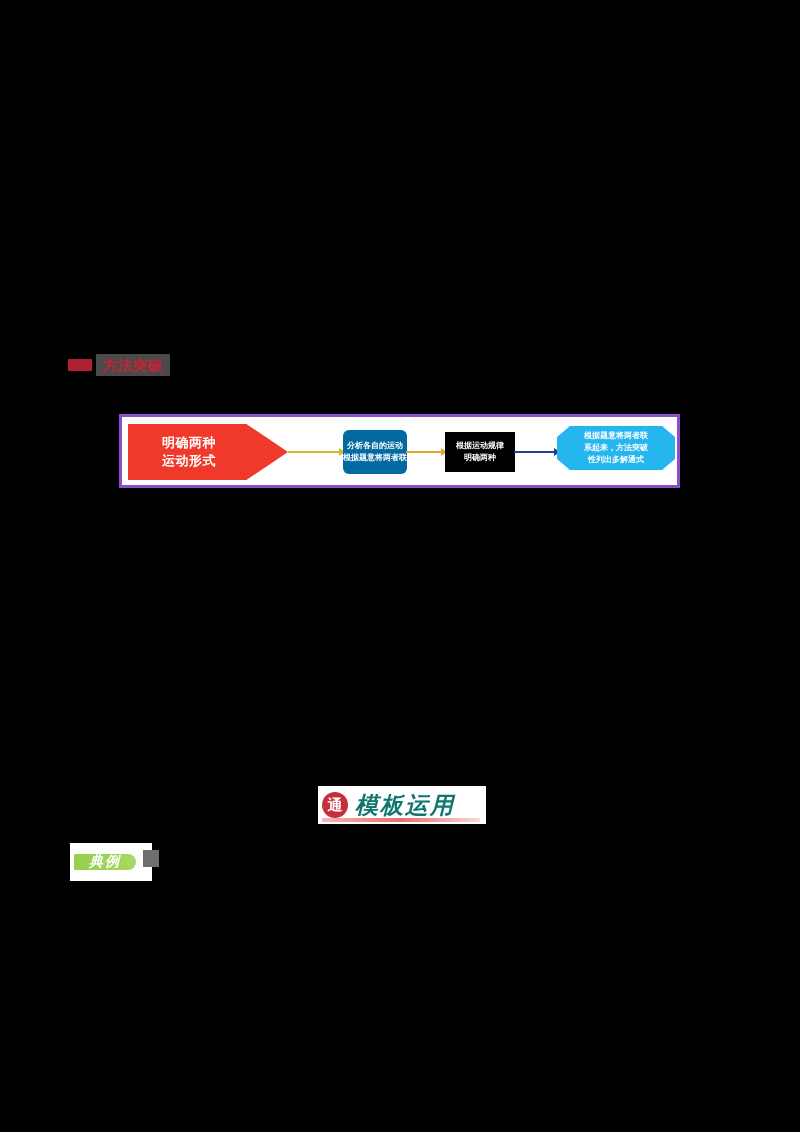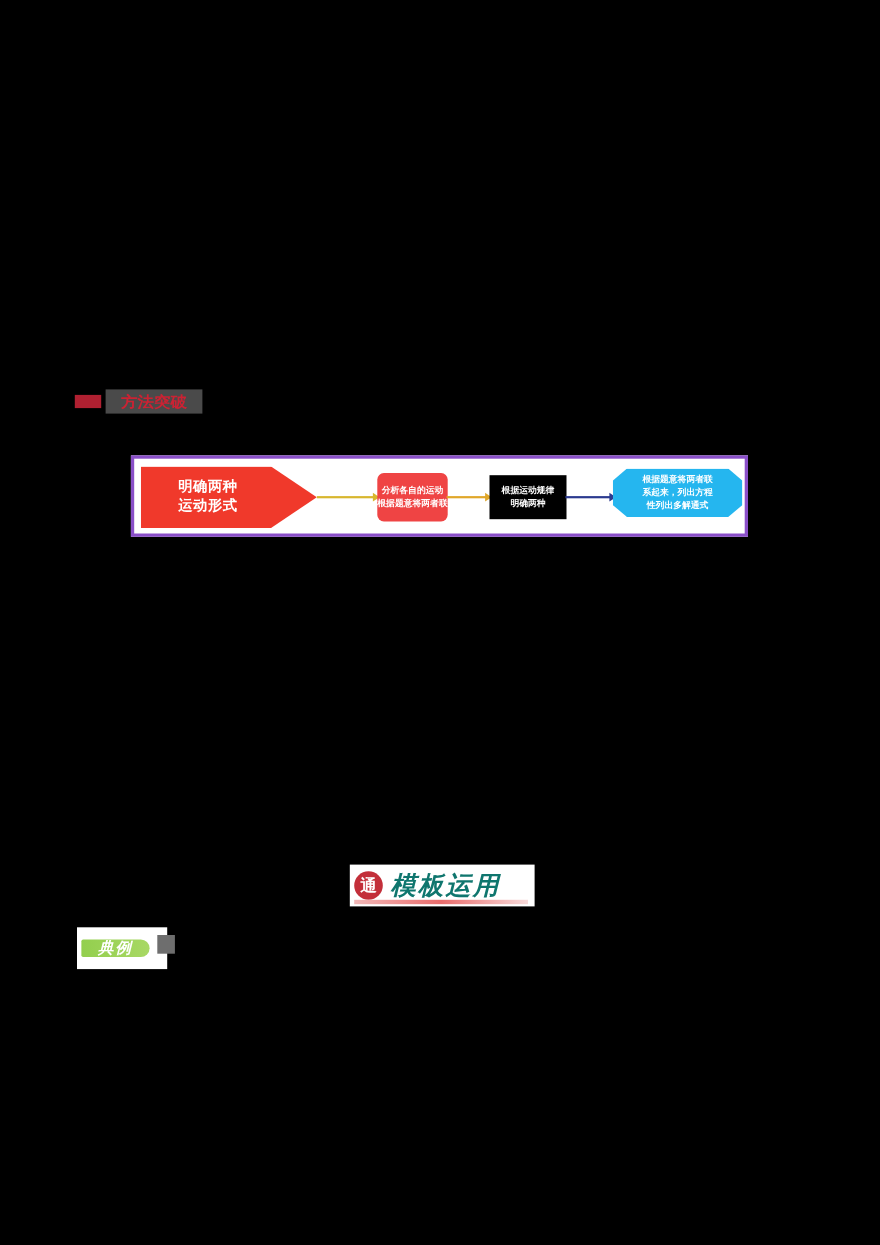--- a/index.html
+++ b/index.html
@@ -40,7 +40,7 @@
   .heading-redaction {
     position: relative;
     height: 22px;
-    width: 88px;
+    width: 74px;
     background: #4a4a4a;
     overflow: hidden;
     display: flex;

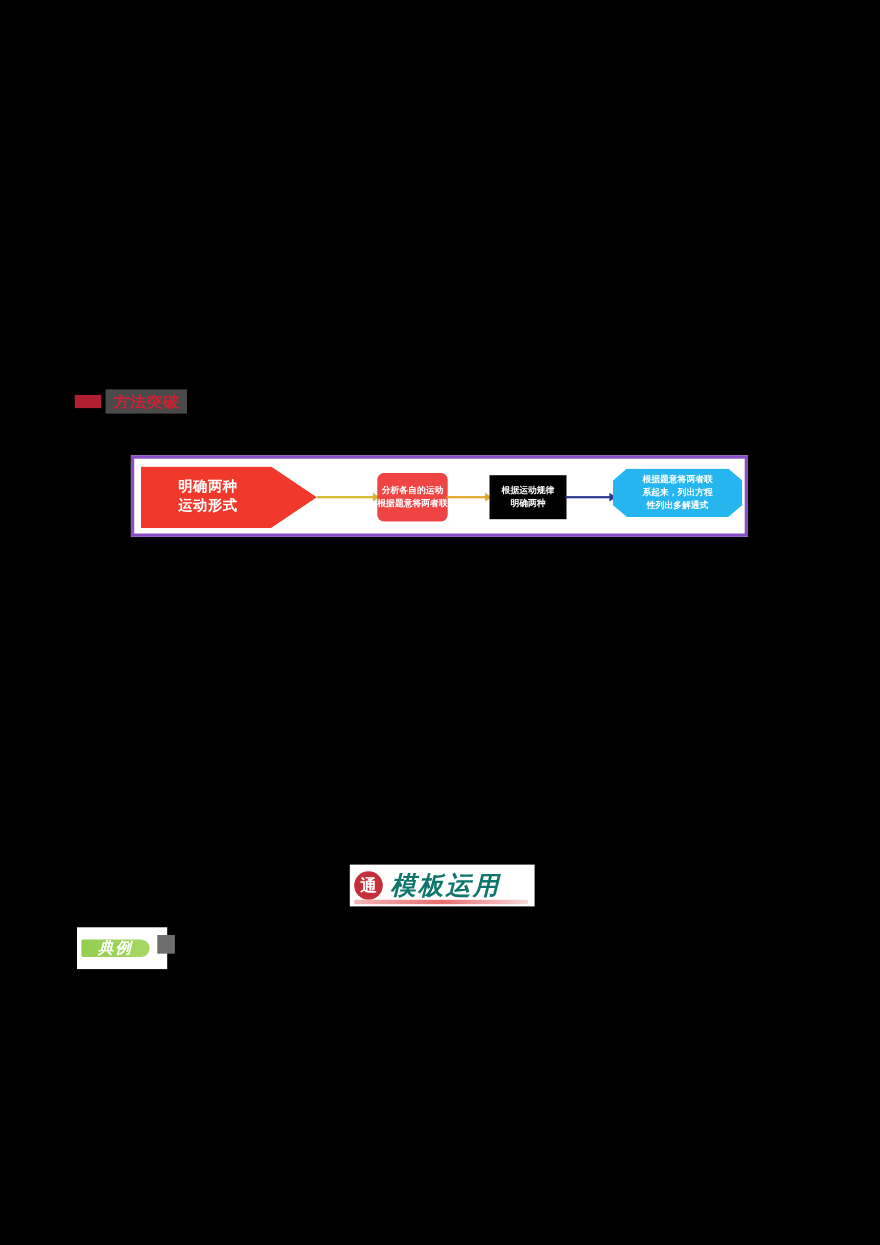--- a/index.html
+++ b/index.html
@@ -133,7 +133,7 @@
     top: 10px;
     width: 64px;
     height: 44px;
-    background: #ef4444;
+    background: #0369a1;
     border-radius: 6px;
     display: flex;
     flex-direction: column;

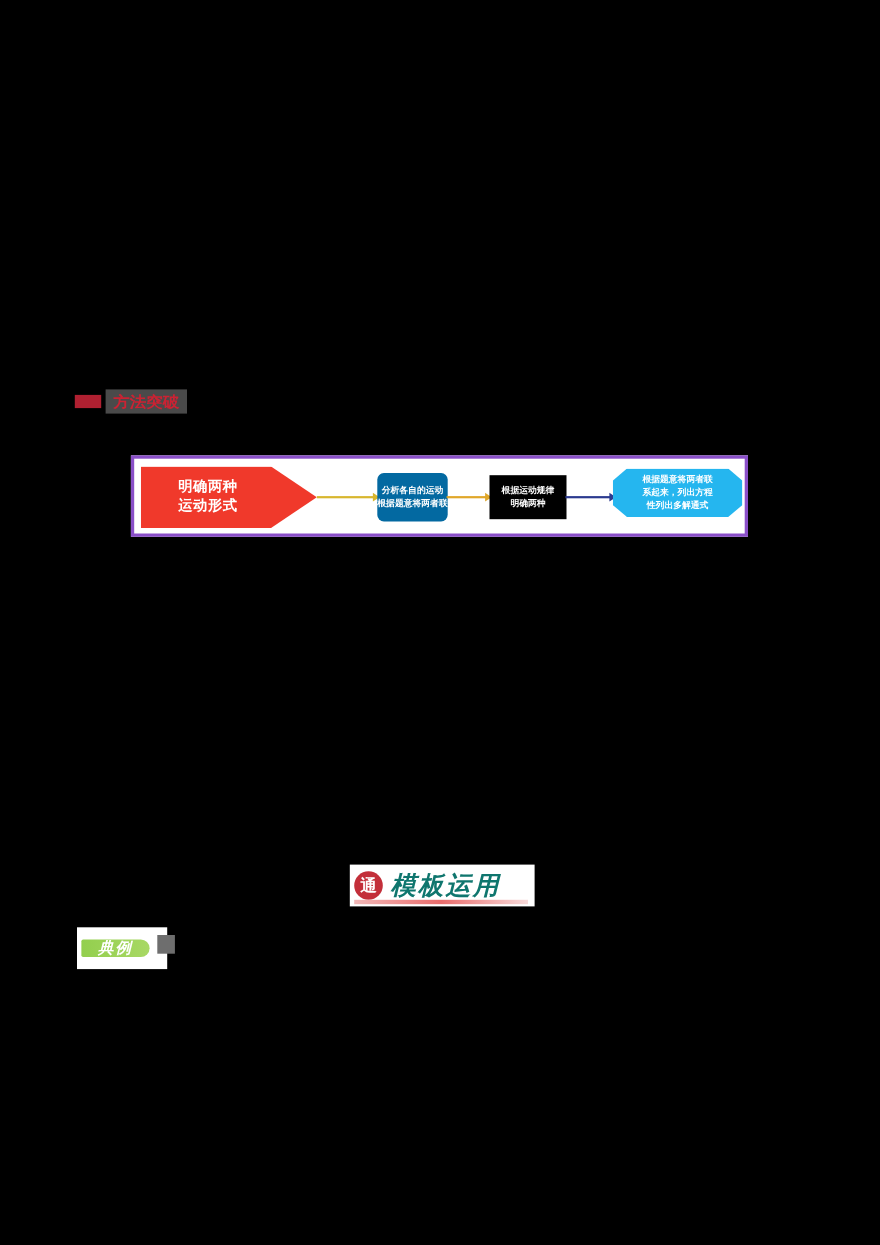--- a/index.html
+++ b/index.html
@@ -314,7 +314,7 @@
 
       <div class="node-blue">
         <span class="line">根据题意将两者联</span>
-        <span class="line">系起来，列出方程</span>
+        <span class="line">系起来，方法突破</span>
         <span class="line">性列出多解通式</span>
       </div>
 

